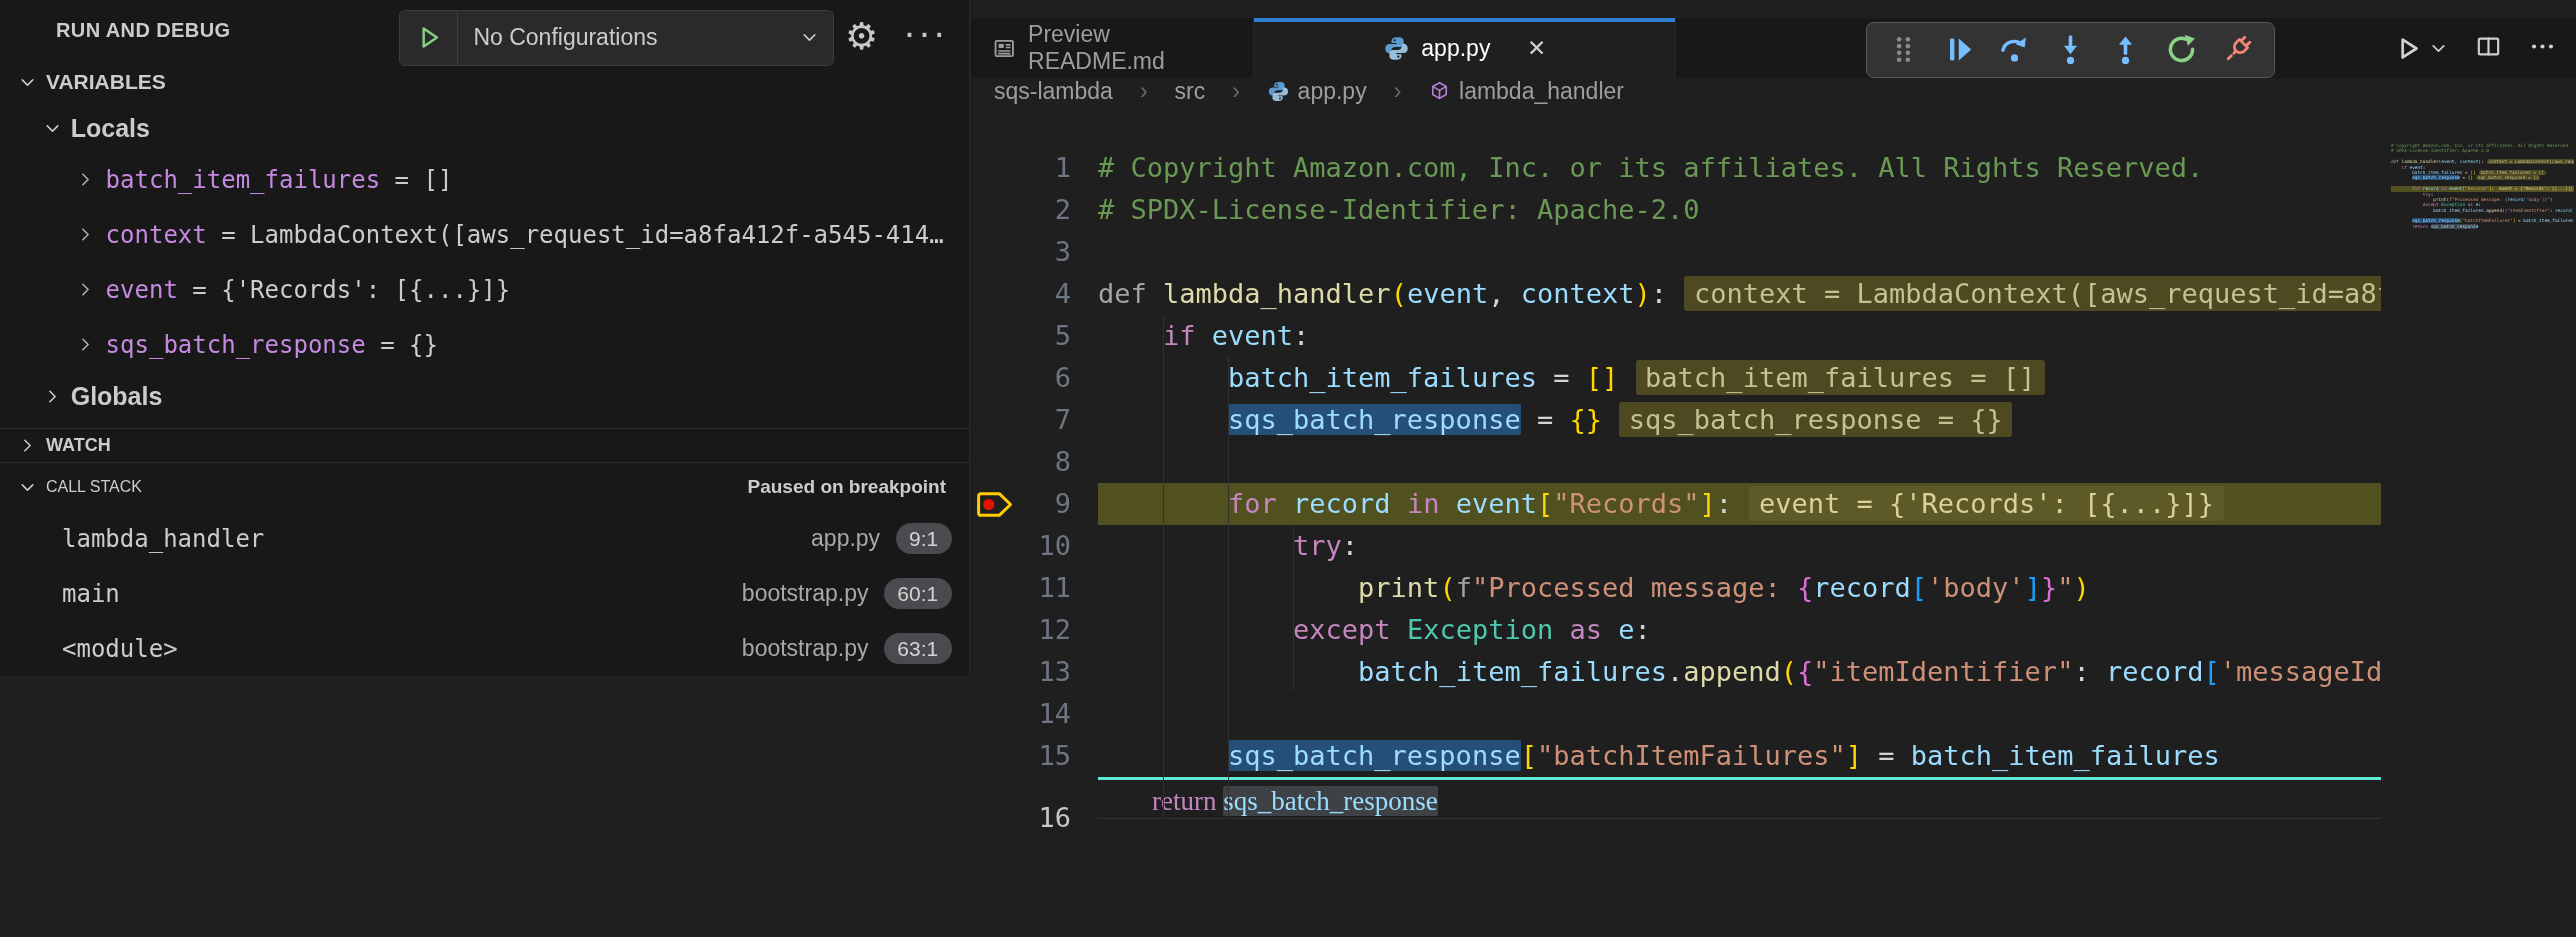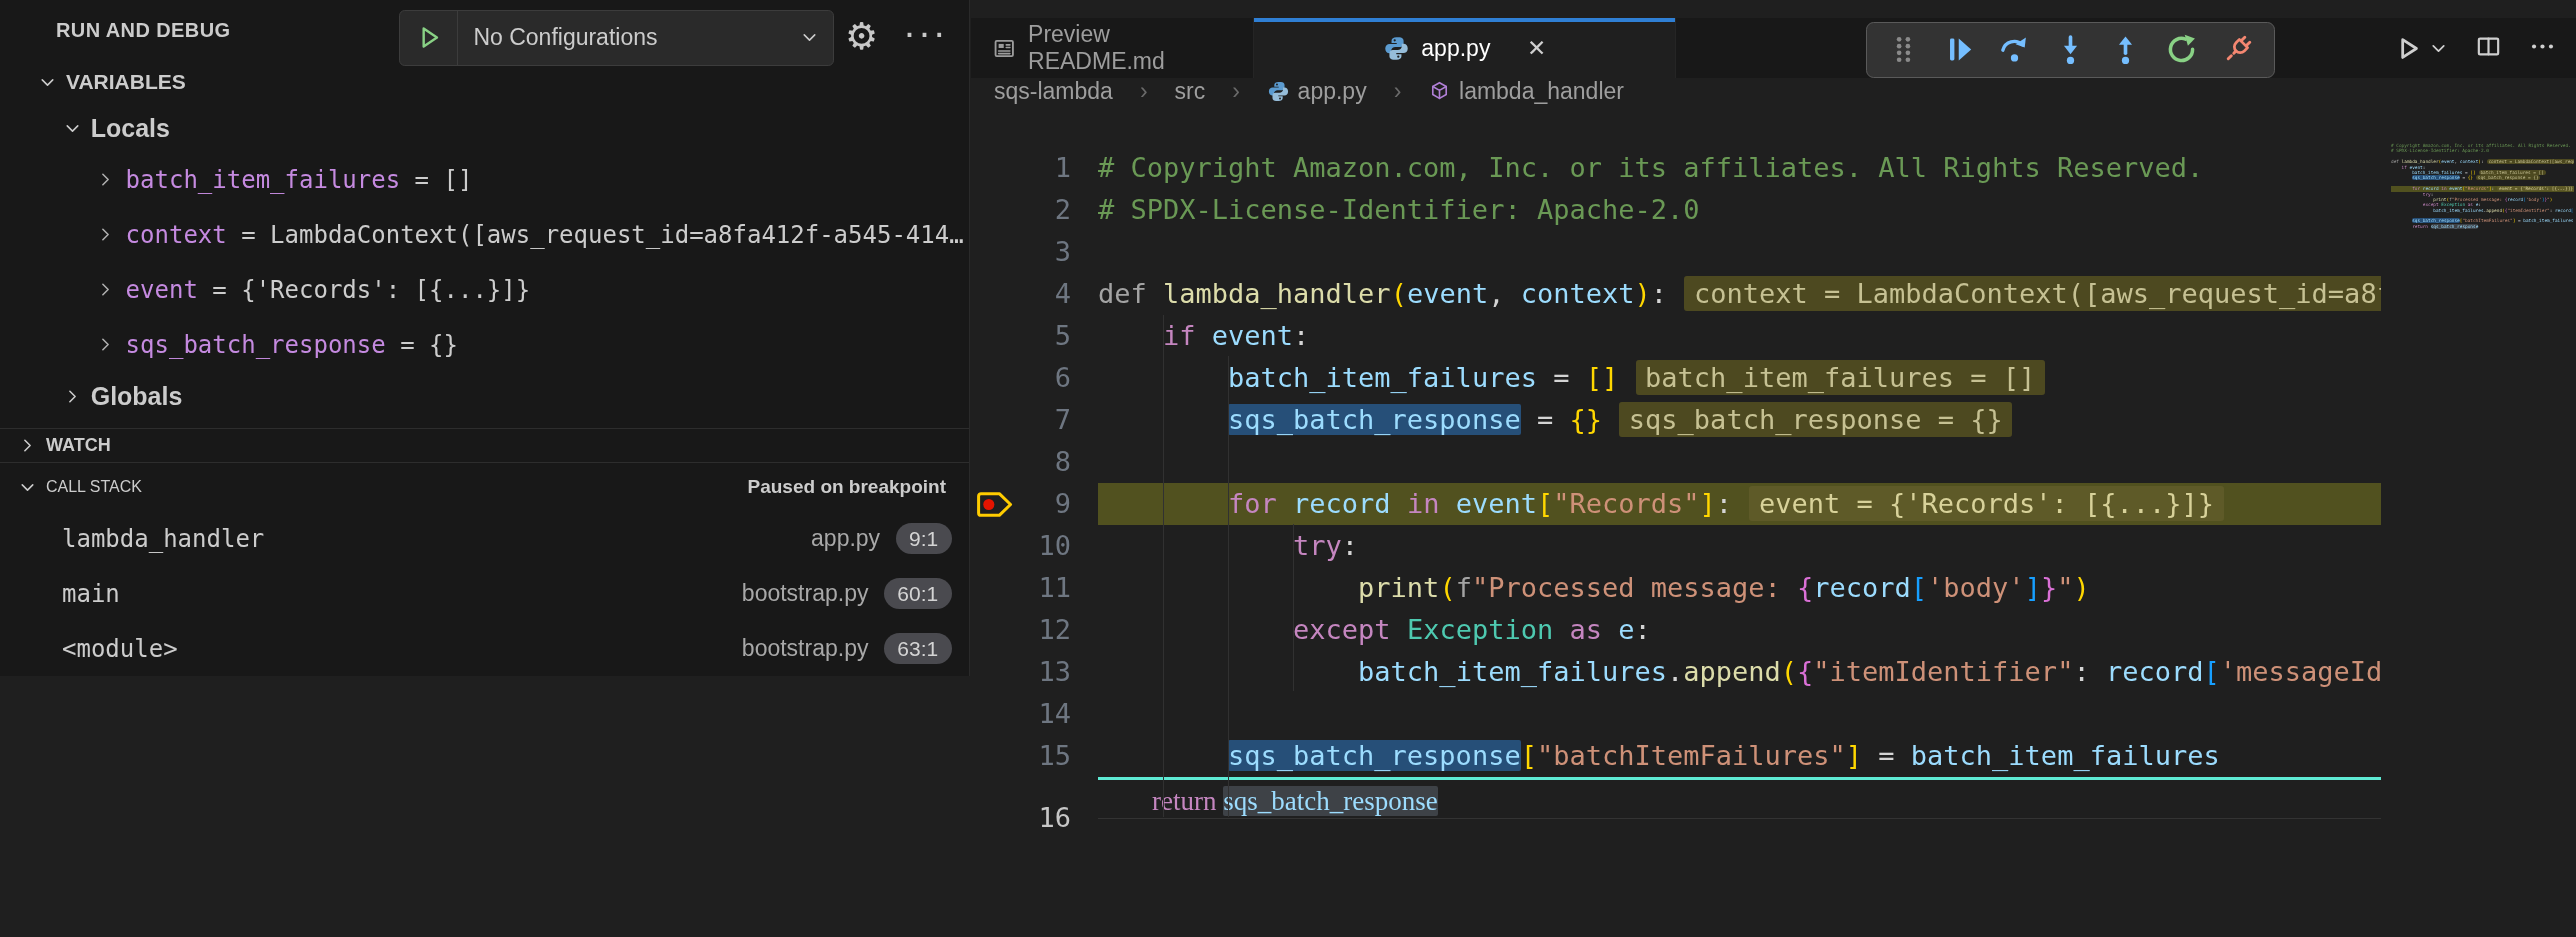--- a/index.html
+++ b/index.html
@@ -21,7 +21,7 @@
   .sb-gear { position:absolute; left:845px; top:7.7px; font-size:37px; color:#c8c8c8; line-height:58px; }
   .sb-more { position:absolute; left:903px; top:3.9px; font-size:39px; color:#c8c8c8; line-height:58px; letter-spacing:1.9px;}
 
-  .sec-variables { height:458px;padding-left:20px; }
+  .sec-variables { height:458px; }
   .sec-header { height:44px; display:flex; align-items:center; padding-left:17.3px; gap:7.7px; }
   .sec-header .hdr-label { font-size:21px; font-weight:bold; color:#cccccc; }
   .tree-scope { height:48px; display:flex; align-items:center; padding-left:42px; gap:7.7px; }

